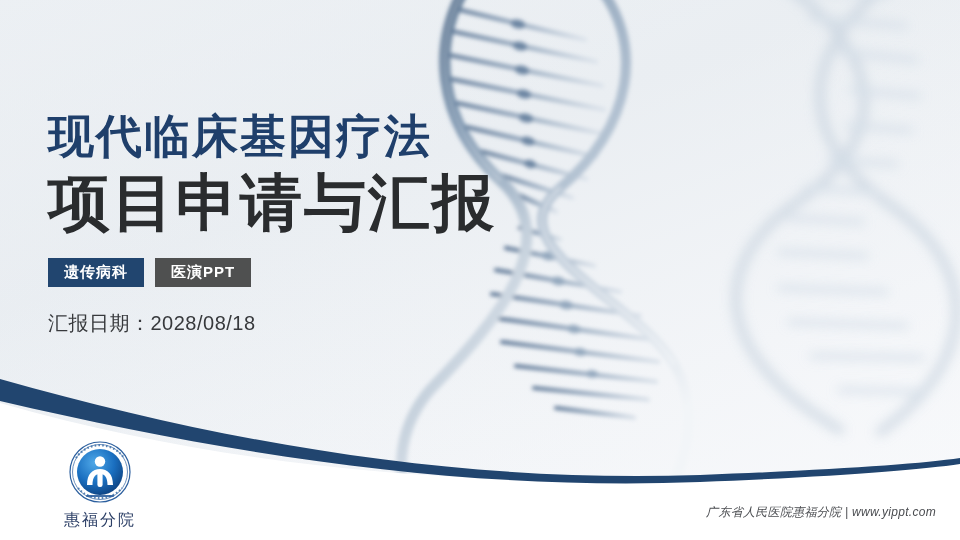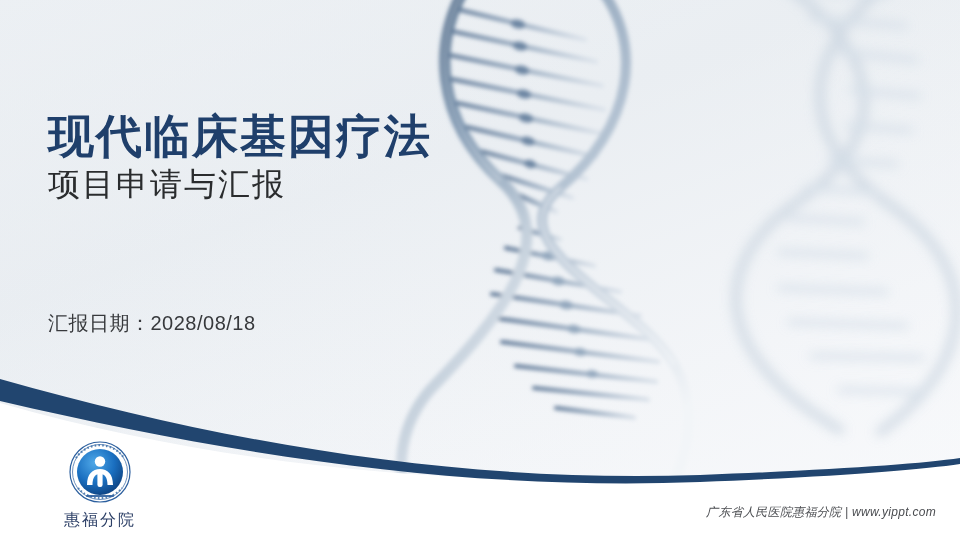--- a/index.html
+++ b/index.html
@@ -62,8 +62,8 @@
     white-space: nowrap;
   }
   .title-line2 {
-    font-size: 32px;
-    font-weight: normal;
+    font-size: 62px;
+    font-weight: bold;
     color: #2a2c2e;
     letter-spacing: 2px;
     line-height: 1.24;

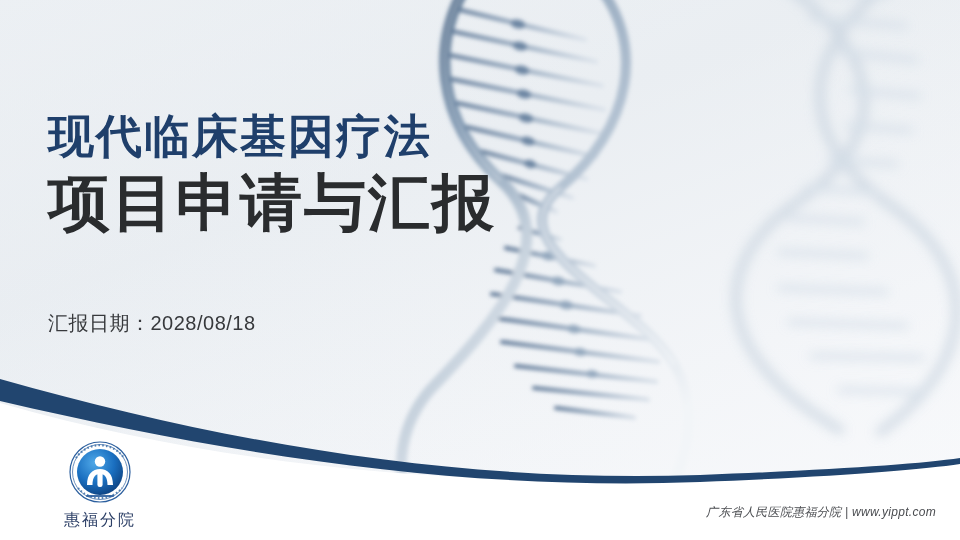--- a/index.html
+++ b/index.html
@@ -273,6 +273,10 @@
     <div class="title-line2">项目申请与汇报</div>
   </div>
 
+  <div class="tag-row">
+    <div class="tag tag-blue">遗传病科</div>
+    <div class="tag tag-gray">医演PPT</div>
+  </div>
 
   <div class="date-line">汇报日期：2028/08/18</div>
 

